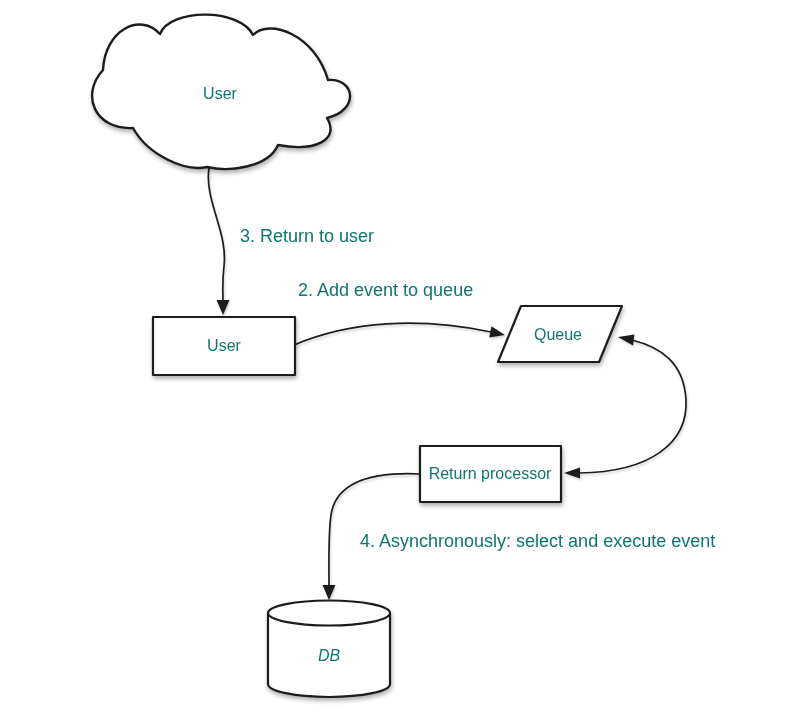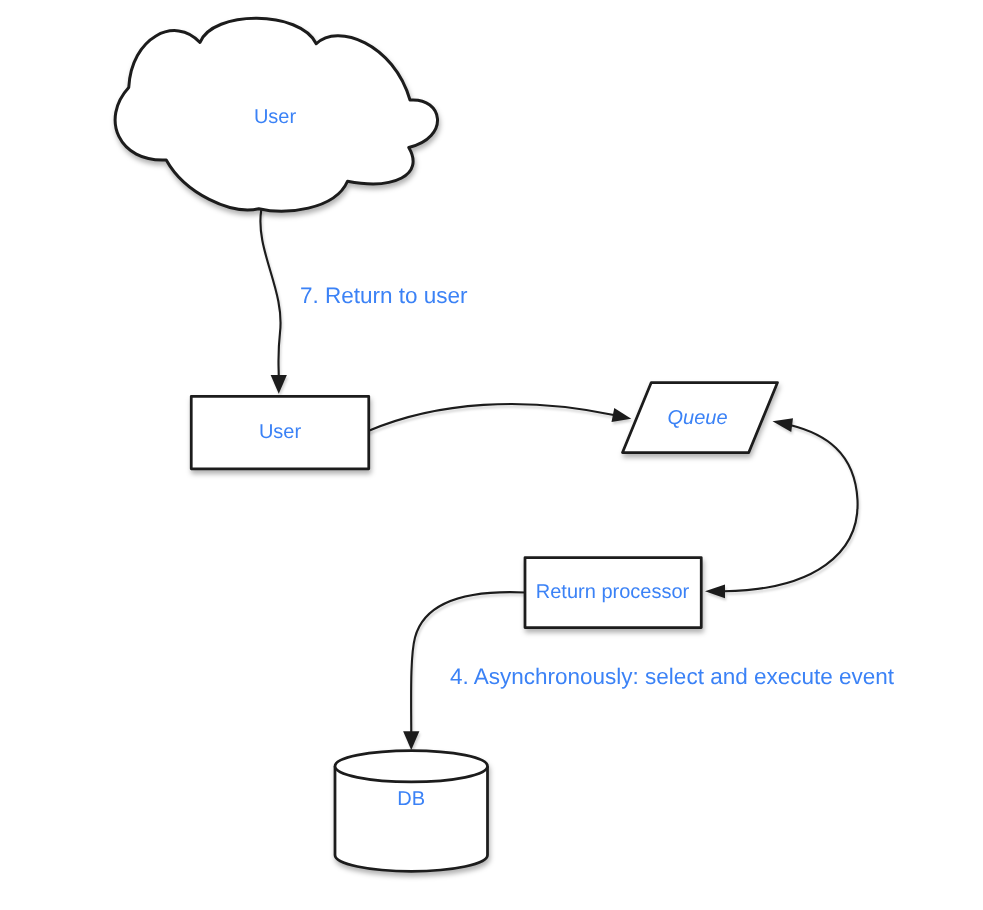--- a/index.html
+++ b/index.html
@@ -45,7 +45,7 @@
   }
   .label {
     position: absolute;
-    color: #3b82f6;
+    color: #0f766e;
     white-space: nowrap;
     user-select: none;
   }

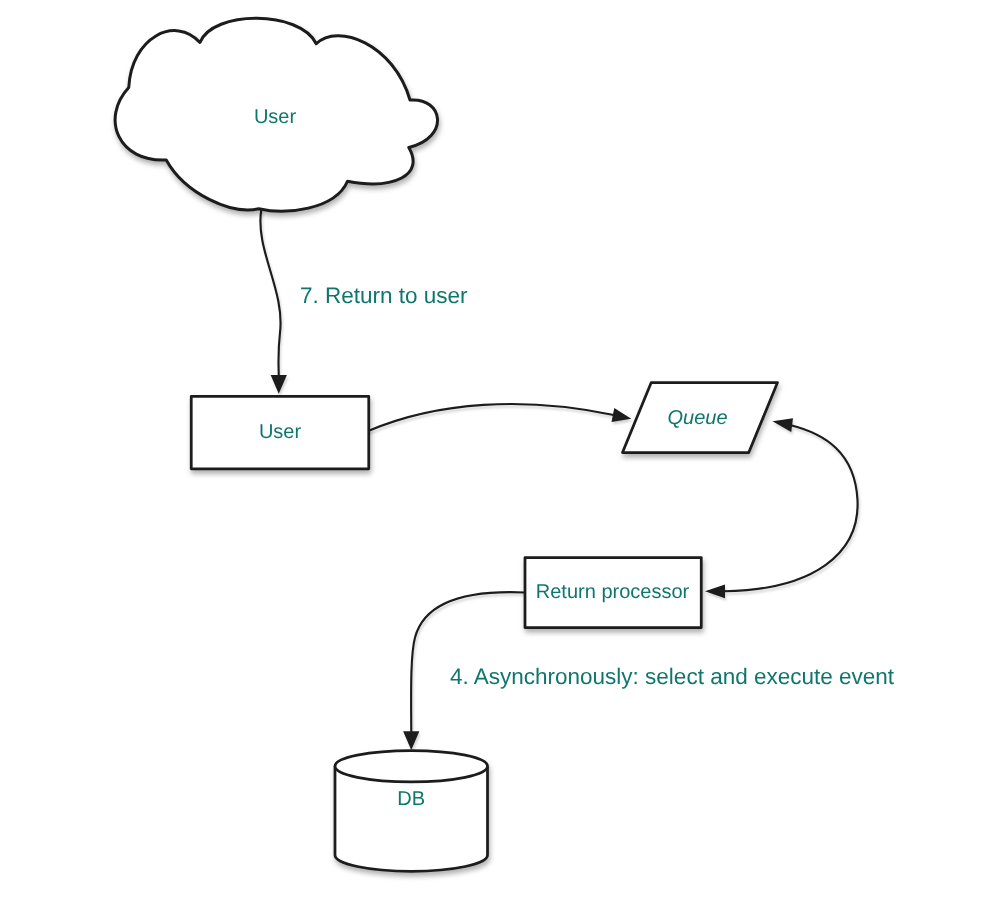--- a/index.html
+++ b/index.html
@@ -117,7 +117,7 @@
   <div class="label node-label" style="left:490px; top:474px;">Return processor</div>
   <div class="label node-label" style="left:329px; top:640px;">DB</div>
 
-  <div class="label step-label" style="left:240px; top:226px;">7. Return to user</div>
+  <div class="label step-label" style="left:240px; top:226px;">3. Return to user</div>
   <div class="label step-label" style="left:360px; top:531px;text-align:right;">4. Asynchronously: select and execute event</div>
 
 </div>

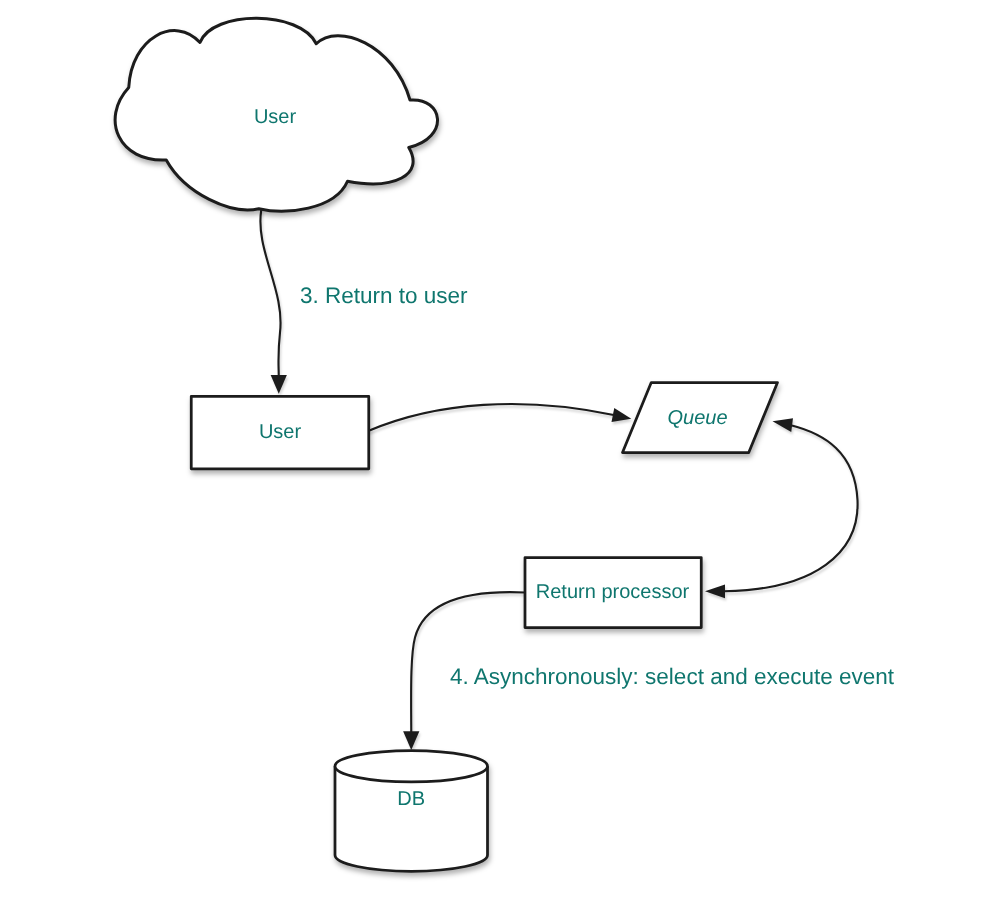--- a/index.html
+++ b/index.html
@@ -117,6 +117,7 @@
   <div class="label node-label" style="left:490px; top:474px;">Return processor</div>
   <div class="label node-label" style="left:329px; top:640px;">DB</div>
 
+  <div class="label step-label" style="left:298px; top:280px;">2. Add event to queue</div>
   <div class="label step-label" style="left:240px; top:226px;">3. Return to user</div>
   <div class="label step-label" style="left:360px; top:531px;text-align:right;">4. Asynchronously: select and execute event</div>
 

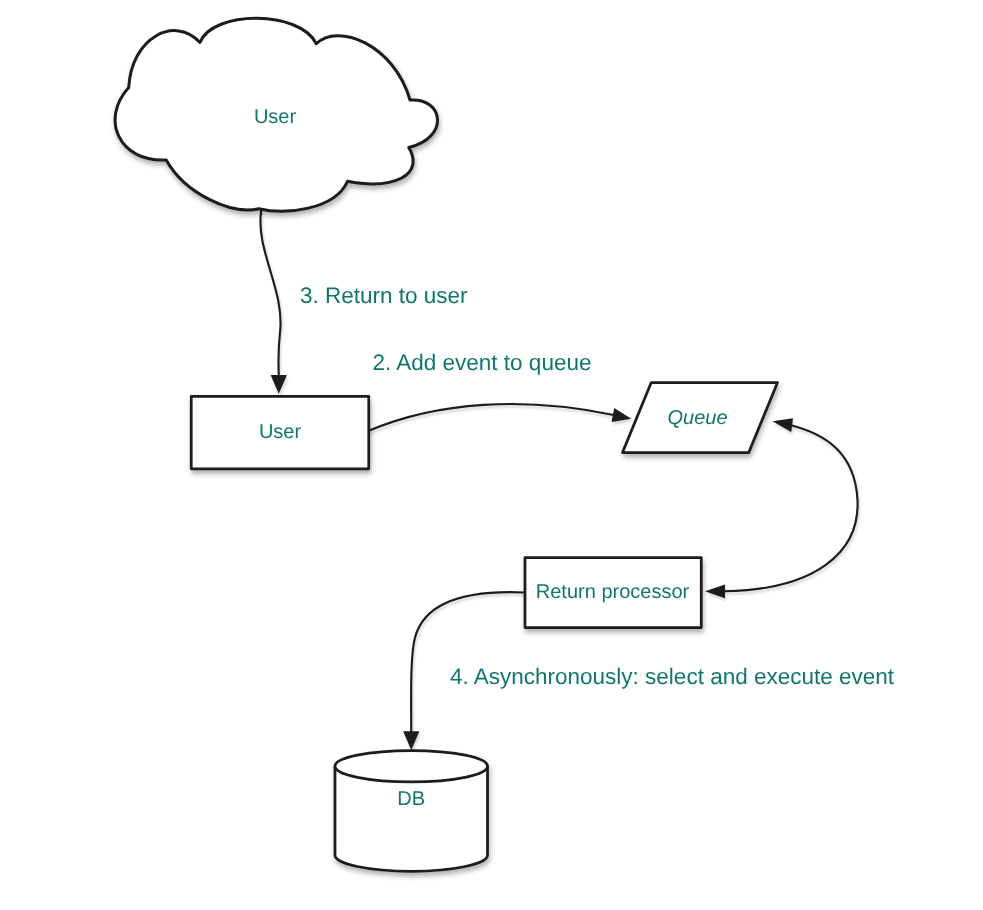--- a/index.html
+++ b/index.html
@@ -113,7 +113,7 @@
 
   <div class="label node-label" style="left:220px; top:94px;">User</div>
   <div class="label node-label" style="left:224px; top:346px;">User</div>
-  <div class="label node-label" style="left:558px; top:335px;font-style:italic;">Queue</div>
+  <div class="label node-label" style="left:558px; top:335px;">Queue</div>
   <div class="label node-label" style="left:490px; top:474px;">Return processor</div>
   <div class="label node-label" style="left:329px; top:640px;">DB</div>
 

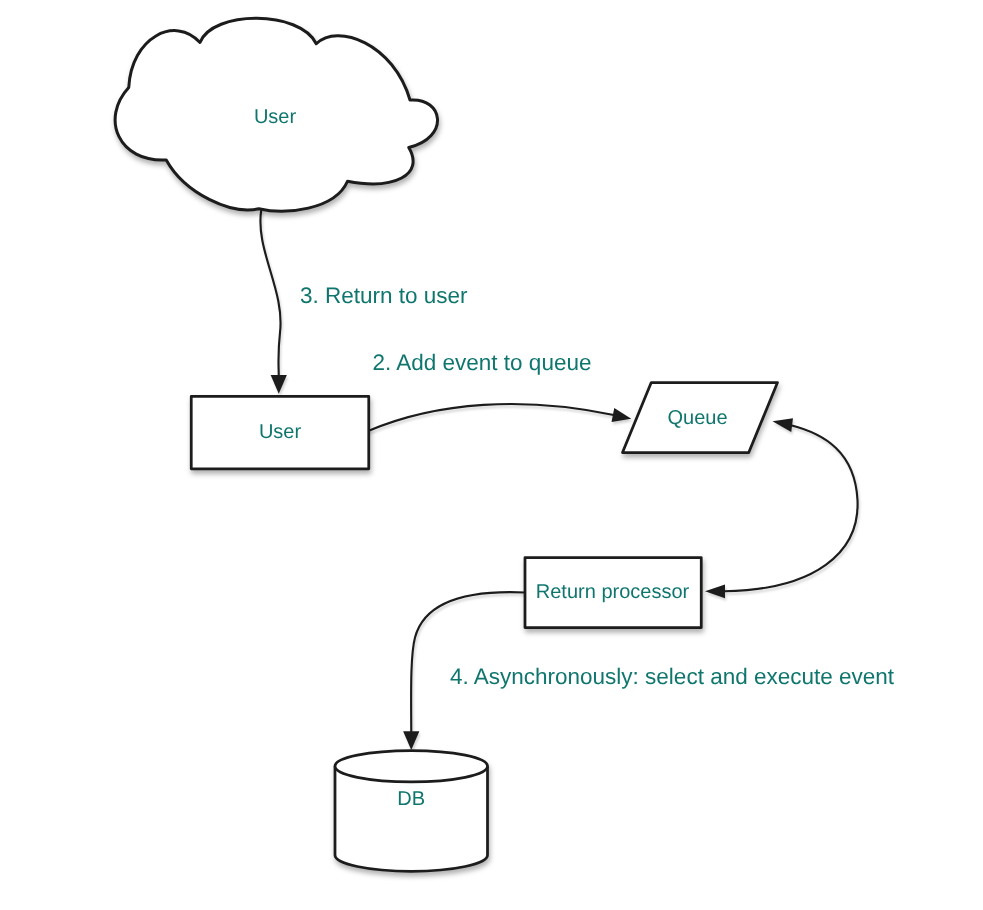--- a/index.html
+++ b/index.html
@@ -115,7 +115,7 @@
   <div class="label node-label" style="left:224px; top:346px;">User</div>
   <div class="label node-label" style="left:558px; top:335px;">Queue</div>
   <div class="label node-label" style="left:490px; top:474px;">Return processor</div>
-  <div class="label node-label" style="left:329px; top:640px;">DB</div>
+  <div class="label node-label" style="left:329px; top:656px;font-style:italic;">DB</div>
 
   <div class="label step-label" style="left:298px; top:280px;">2. Add event to queue</div>
   <div class="label step-label" style="left:240px; top:226px;">3. Return to user</div>

